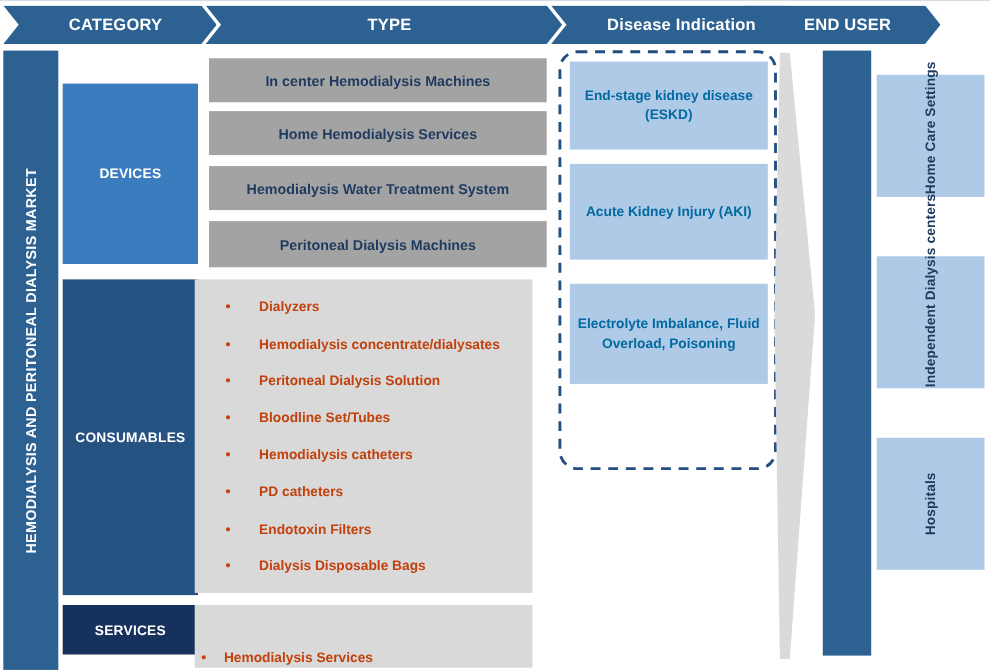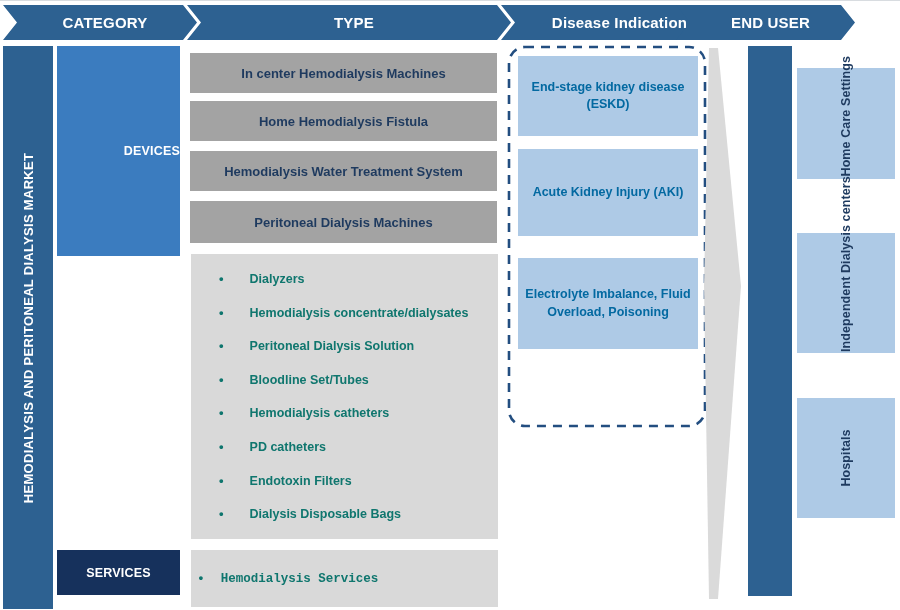--- a/index.html
+++ b/index.html
@@ -105,7 +105,7 @@
     <span>In center Hemodialysis Machines</span>
   </div>
   <div class="tbox" id="tbox-1">
-    <span>Home Hemodialysis Fistula</span>
+    <span>Home Hemodialysis Services</span>
   </div>
   <div class="tbox" id="tbox-2">
     <span>Hemodialysis Water Treatment System</span>

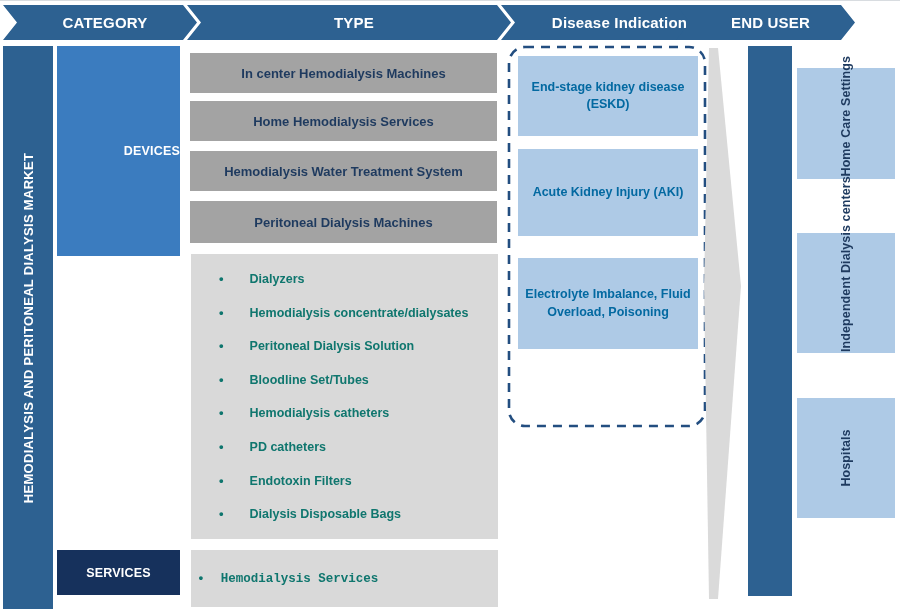--- a/index.html
+++ b/index.html
@@ -30,7 +30,7 @@
   
   .cat{position:absolute;left:57px;width:123px;display:flex;align-items:center;justify-content:center;
        color:#ffffff;font-size:12.5px;letter-spacing:.2px;}
-  #cat-devices{top:45px;height:210px;background:#3b7cbf;justify-content:flex-end;}
+  #cat-devices{top:75px;height:164px;background:#3b7cbf;}
   #cat-consumables{top:253px;height:287px;background:#255280;}
   #cat-services{top:549px;height:45px;background:#16315c;}
   

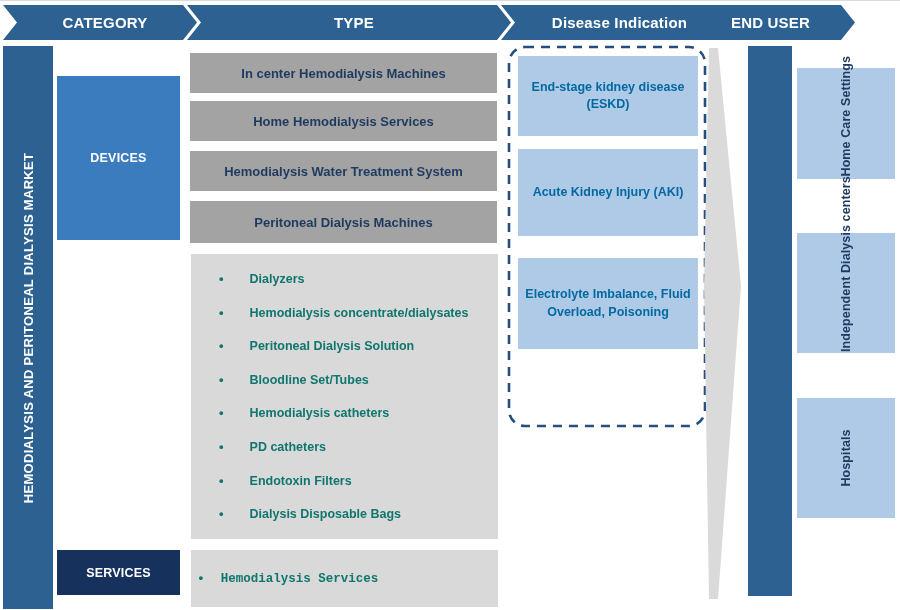--- a/index.html
+++ b/index.html
@@ -40,7 +40,7 @@
   #tbox-1{top:100px;height:40px;}
   #tbox-2{top:150px;height:40px;}
   #tbox-3{top:200px;height:42px;}
-  .listbox{position:absolute;left:191px;width:307px;background:#d9d9d9;color:#0f766e;
+  .listbox{position:absolute;left:177px;width:307px;background:#d9d9d9;color:#c2410c;
            display:flex;flex-direction:column;box-sizing:border-box;}
   #consumables-box{top:253px;height:285px;justify-content:space-around;padding:8px 0 8px 0;}
   #services-box{top:549px;height:57px;justify-content:center;font-family:Liberation Mono, monospace;}

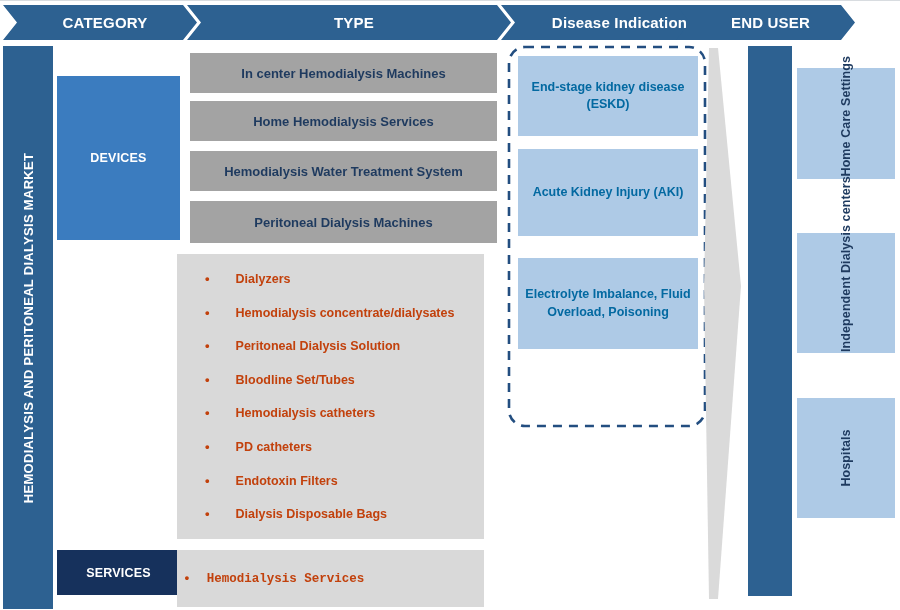--- a/index.html
+++ b/index.html
@@ -97,6 +97,9 @@
   <div class="cat" id="cat-devices">
     <span>DEVICES</span>
   </div>
+  <div class="cat" id="cat-consumables">
+    <span>CONSUMABLES</span>
+  </div>
   <div class="cat" id="cat-services">
     <span>SERVICES</span>
   </div>

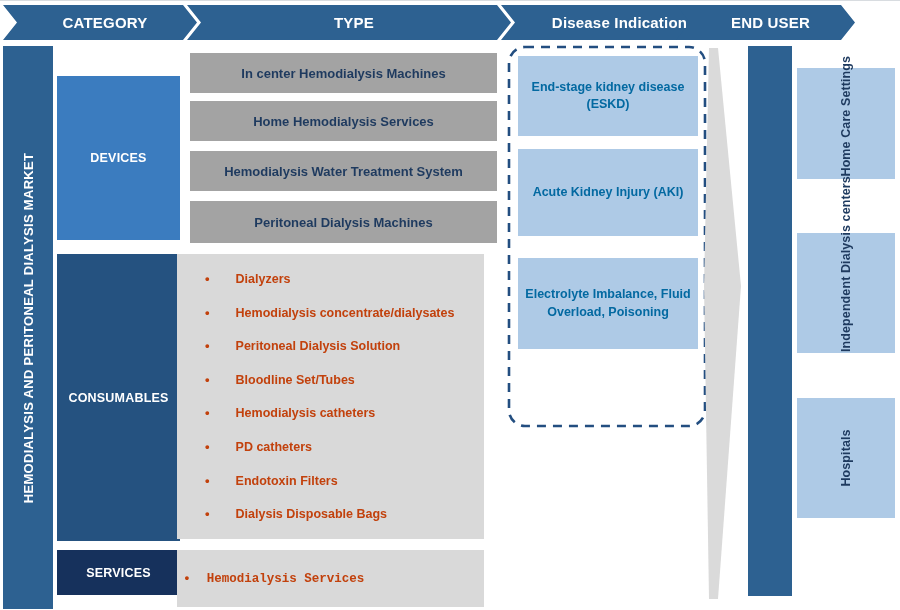--- a/index.html
+++ b/index.html
@@ -43,7 +43,7 @@
   .listbox{position:absolute;left:177px;width:307px;background:#d9d9d9;color:#c2410c;
            display:flex;flex-direction:column;box-sizing:border-box;}
   #consumables-box{top:253px;height:285px;justify-content:space-around;padding:8px 0 8px 0;}
-  #services-box{top:549px;height:57px;justify-content:center;font-family:Liberation Mono, monospace;}
+  #services-box{top:549px;height:57px;justify-content:flex-end;}
   .li{display:flex;align-items:baseline;font-size:12.5px;line-height:1.35;}
   #consumables-box .li{padding-left:28px;}
   #consumables-box .li .txt{margin-left:26px;}

